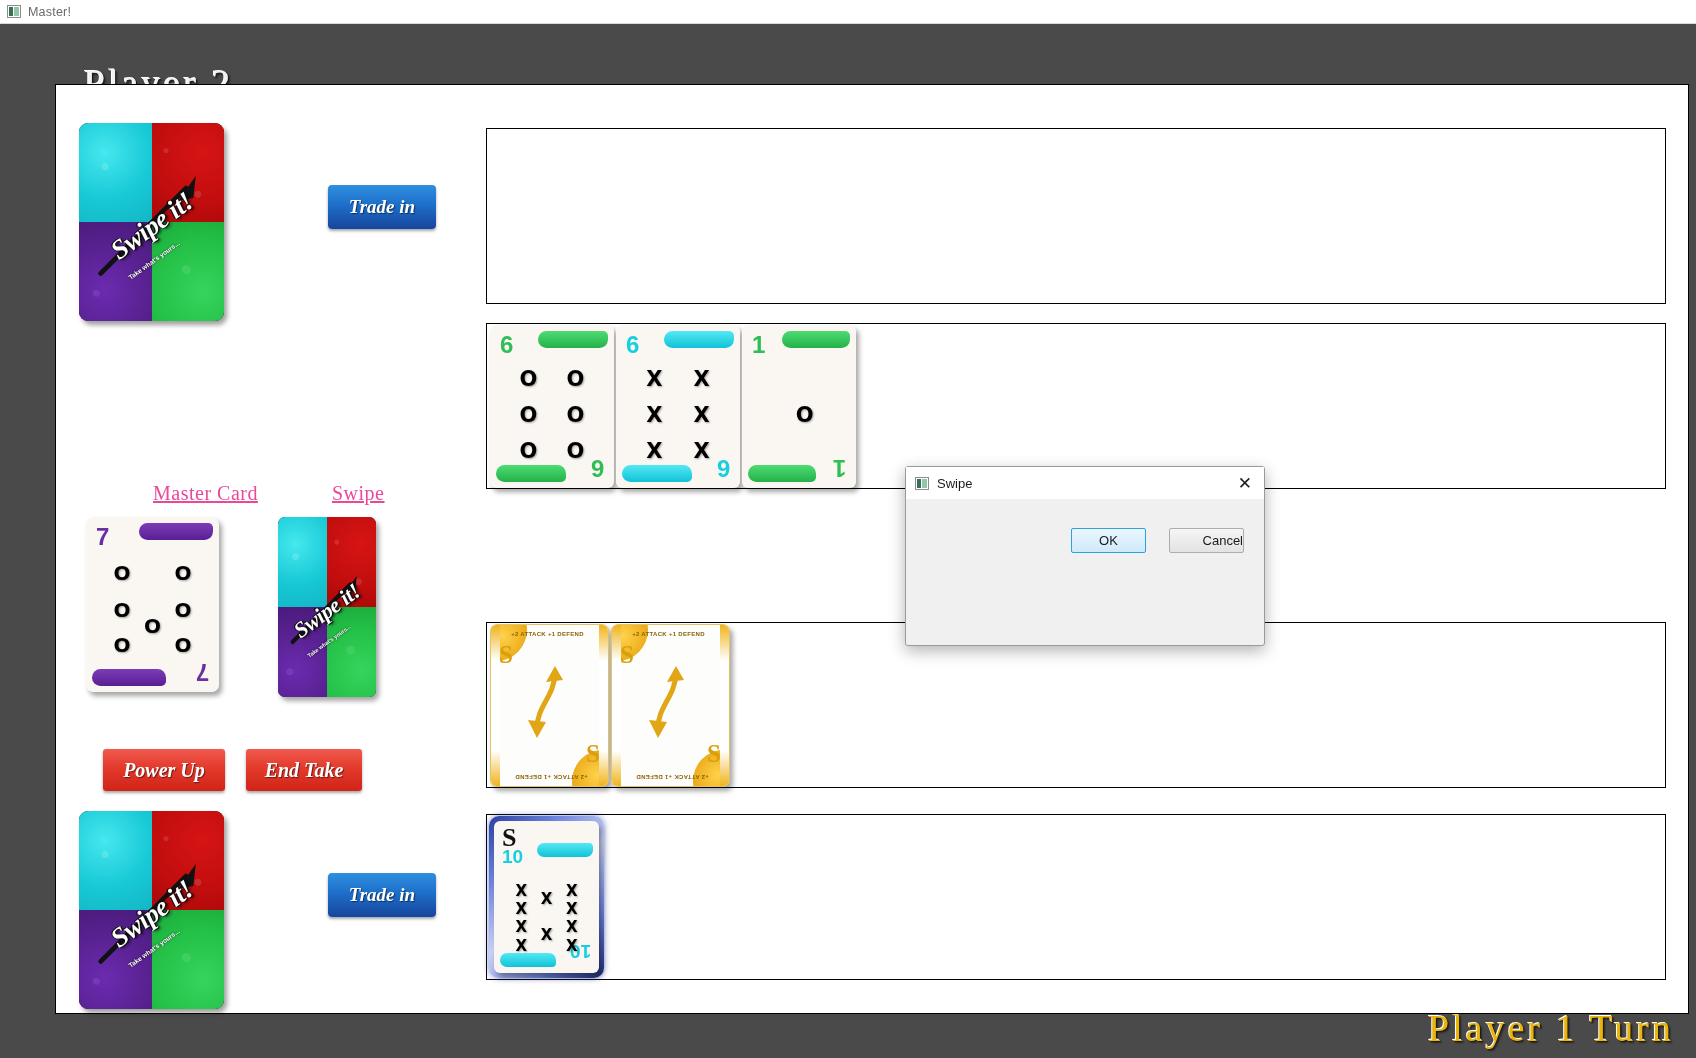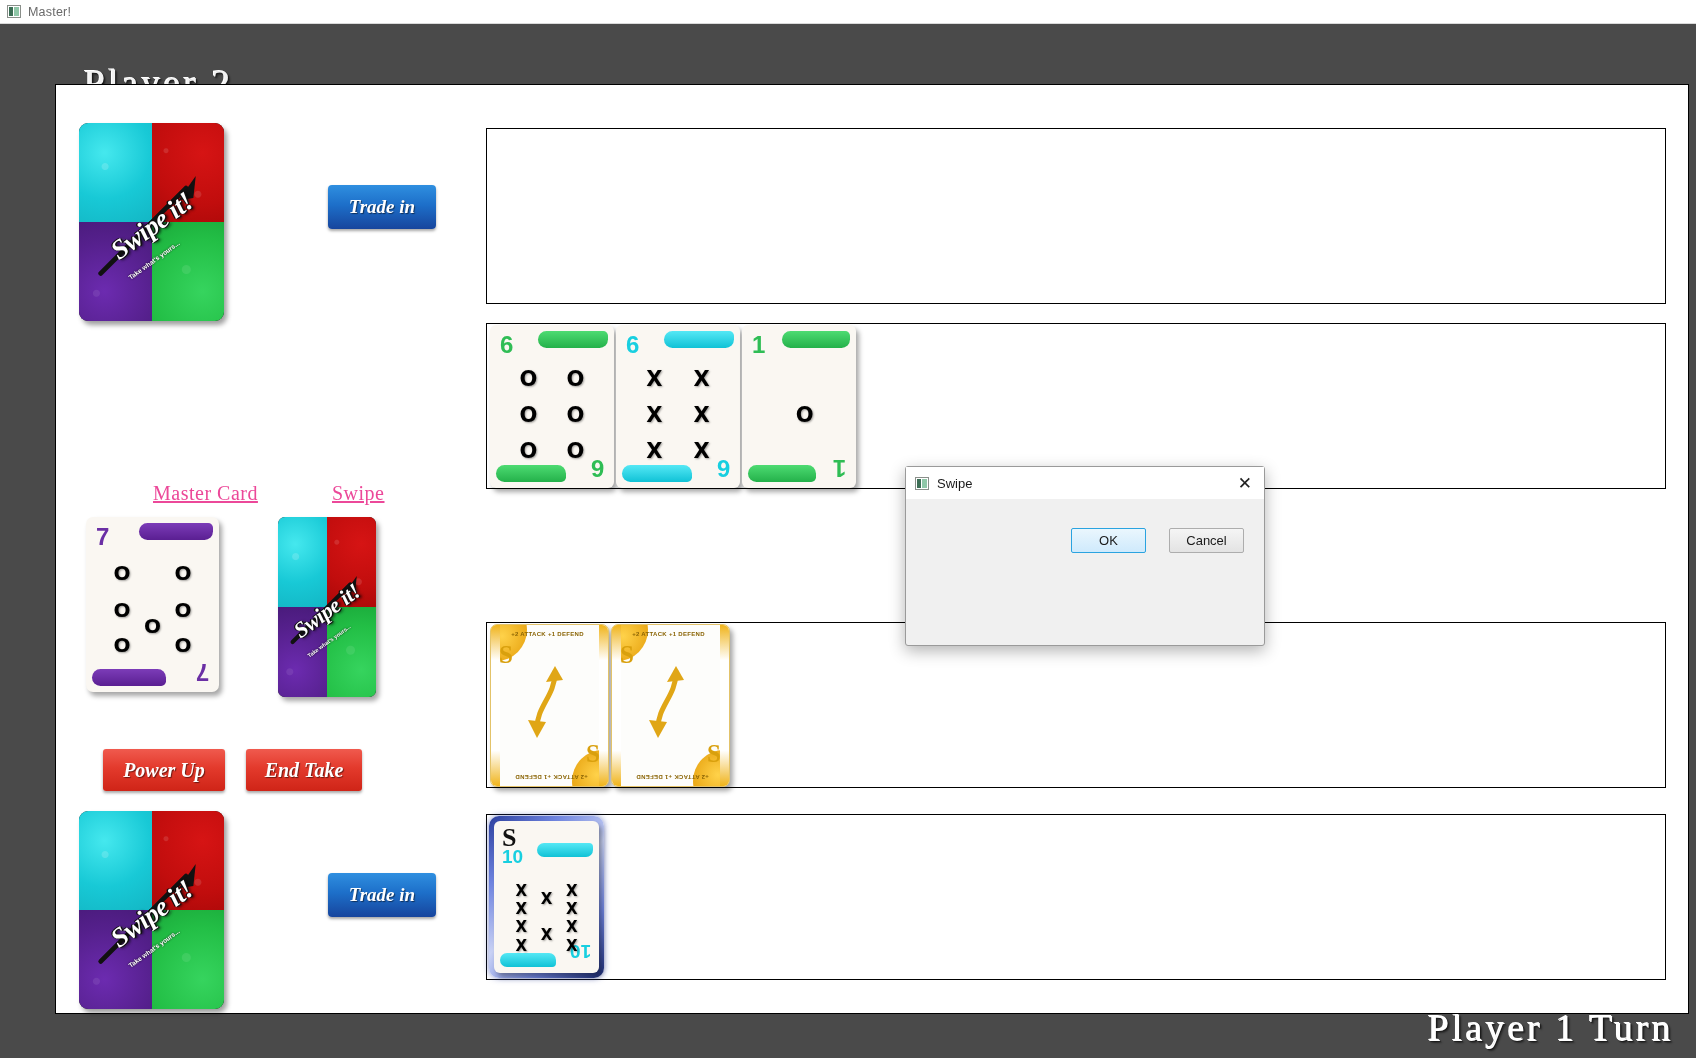--- a/index.html
+++ b/index.html
@@ -389,7 +389,7 @@
     <button style="width:75px;height:25px;font-size:13px;color:#1a1a1a;
                    background:linear-gradient(to bottom,#f5f5f5,#e3e3e3);
                    border:1px solid #adadad;border-radius:2px;cursor:pointer;
-                   font-family:'Liberation Sans',sans-serif;">Cancel</button>
+                   font-family:'Liberation Sans',sans-serif;text-align:right;">Cancel</button>
   </div>
 </div>
 

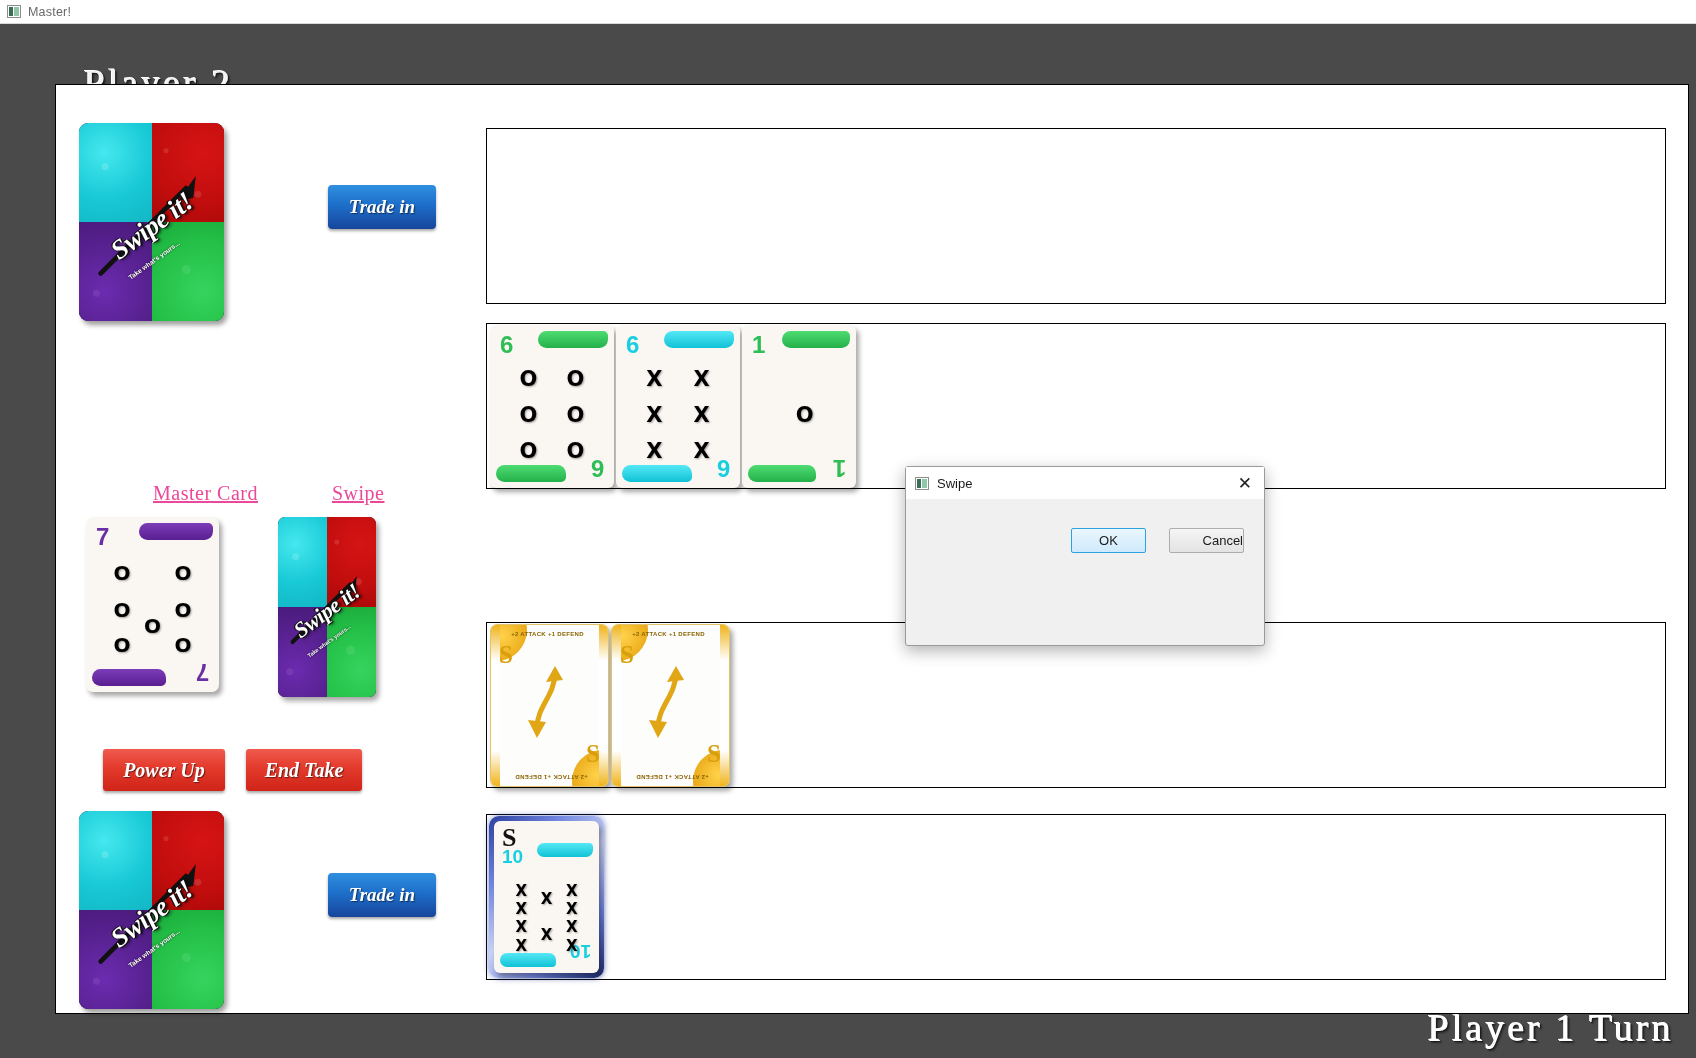--- a/index.html
+++ b/index.html
@@ -42,7 +42,7 @@
     position:absolute; right:22px; bottom:8px;
     font-family:"Liberation Serif", serif;
     font-size:38px; letter-spacing:3px;
-    color:#ffffff;
+    color:#eab308;
     text-shadow: -1px -1px 0 #ffffff, 1px 1px 1px #1a1a1a, 2px 2px 2px rgba(0,0,0,.45);
   }
 

